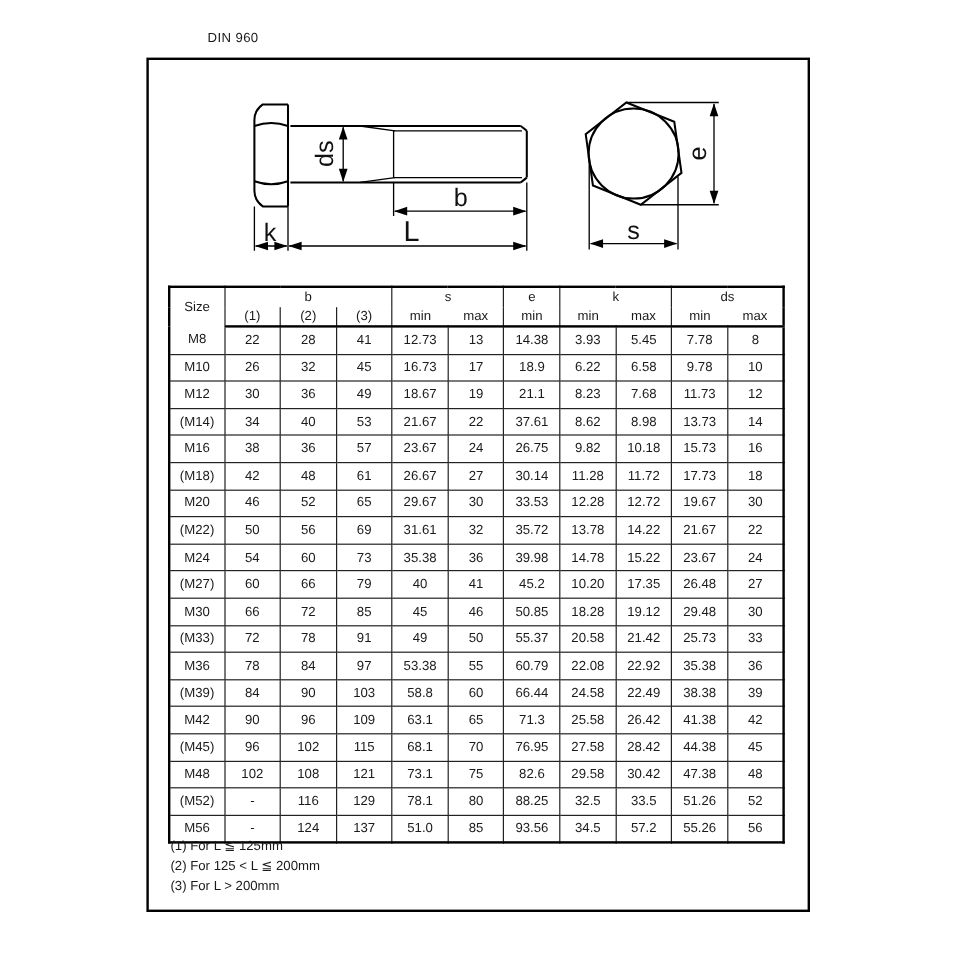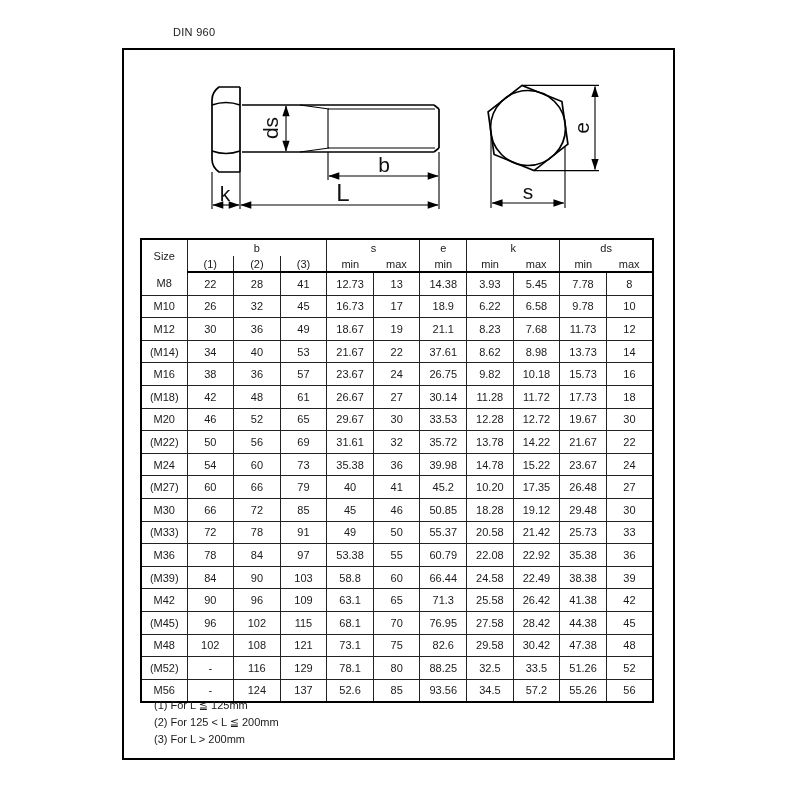--- a/index.html
+++ b/index.html
@@ -387,7 +387,7 @@
         <td>-</td>
         <td>124</td>
         <td>137</td>
-        <td>52.6</td>
+        <td>51.0</td>
         <td>85</td>
         <td>93.56</td>
         <td>34.5</td>

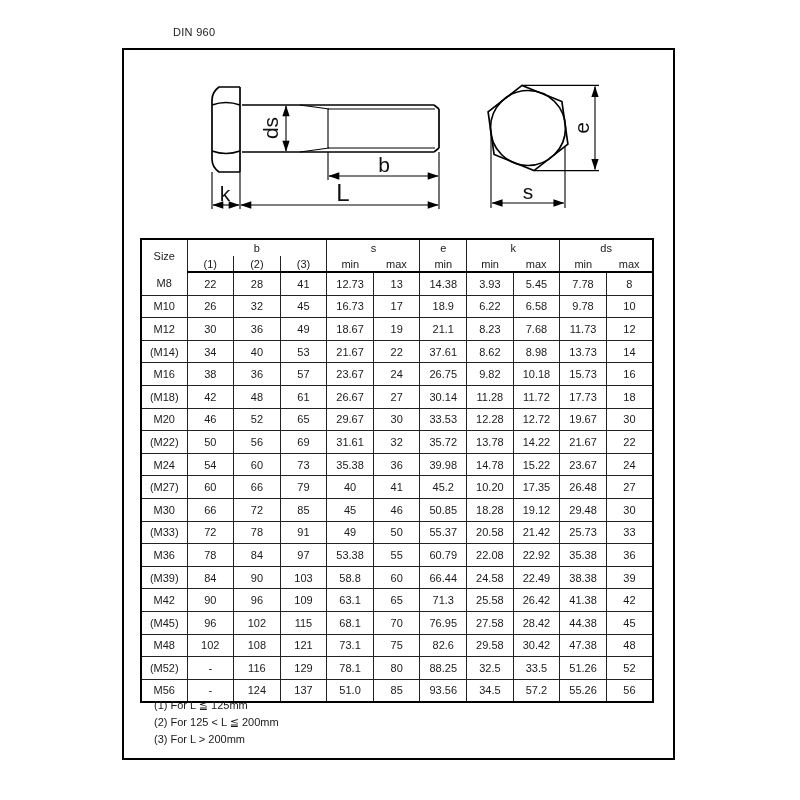--- a/index.html
+++ b/index.html
@@ -43,7 +43,7 @@
   table.spec tbody td{height:21.6px;}
 
   .footnotes{
-    position:absolute;left:142px;top:697px;font-size:11px;color:#1a1a1a;margin-left:12px;
+    position:absolute;left:142px;top:697px;font-size:11px;color:#1a1a1a;
   }
   .footnotes .fn{line-height:17px;}
 </style>

